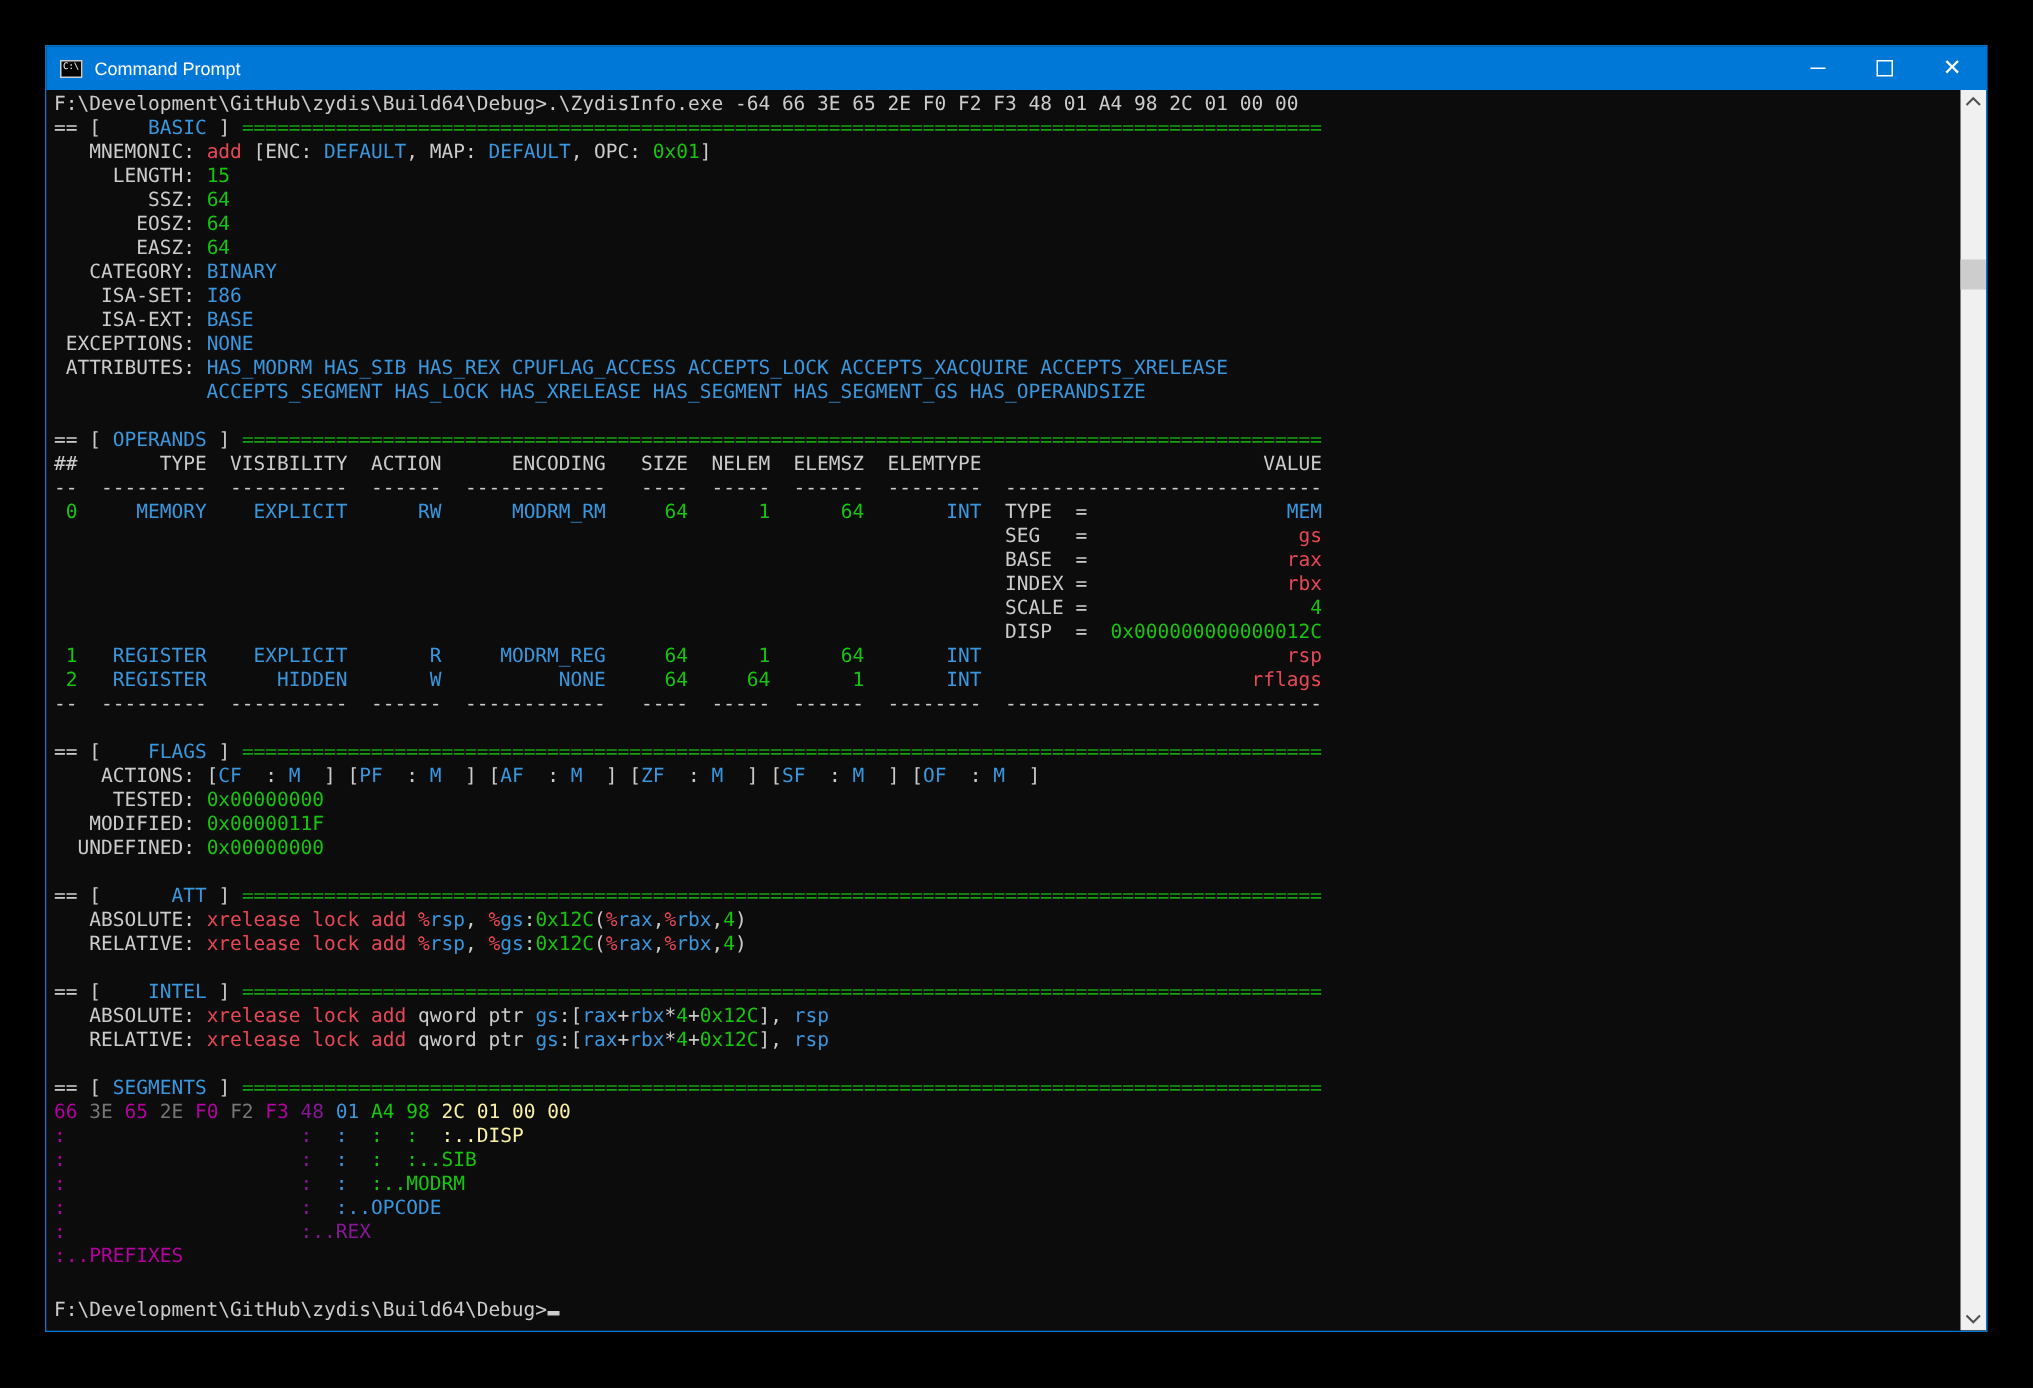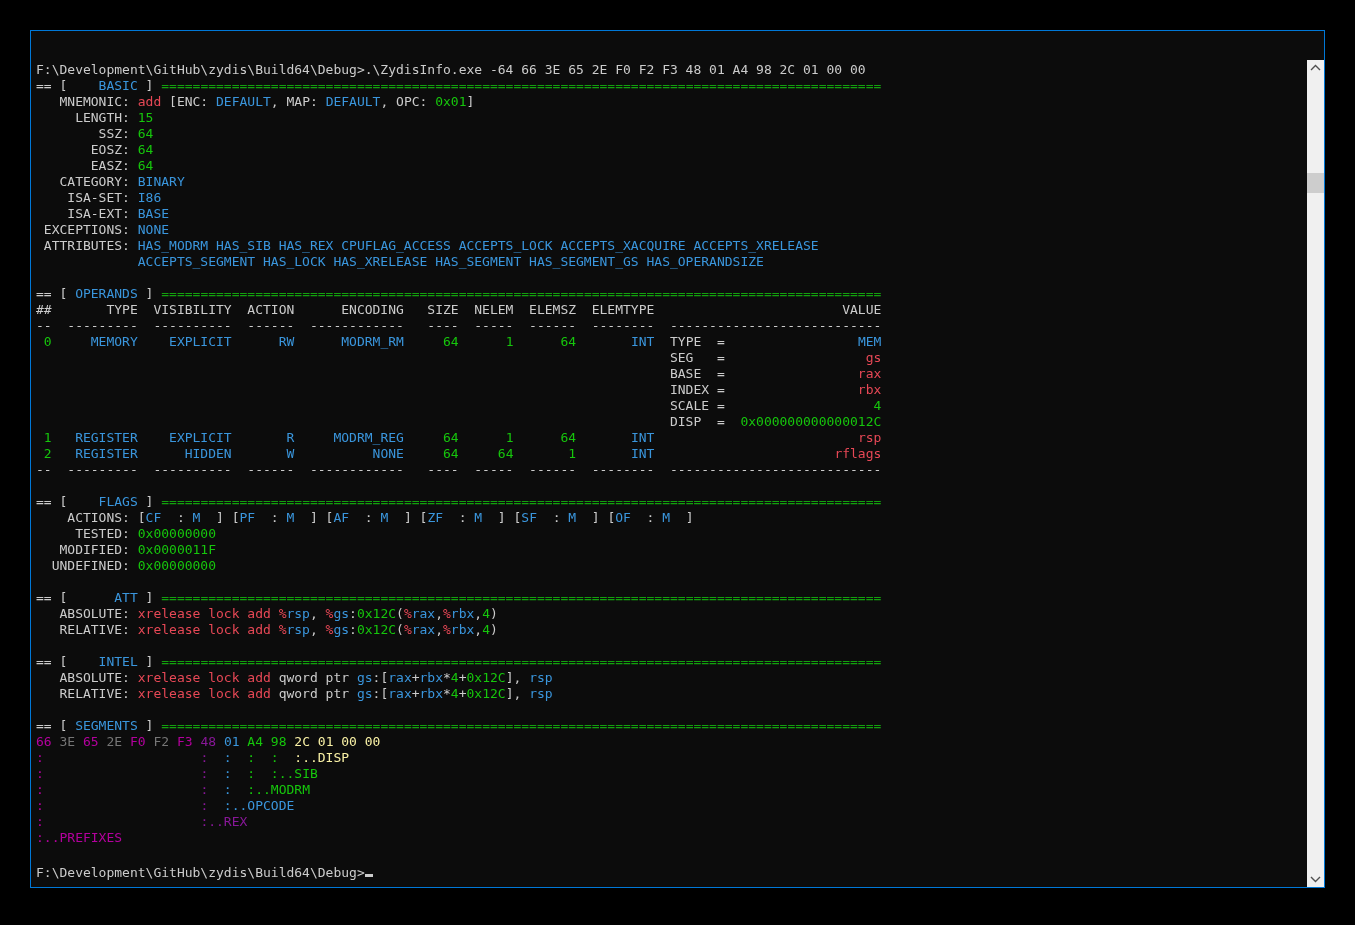--- a/index.html
+++ b/index.html
@@ -34,6 +34,21 @@
 <body>
 
 <div class="window">
+  <div class="titlebar">
+    <div class="app-icon">C:\</div>
+    <span class="title">Command Prompt</span>
+    <div class="controls">
+      <div class="ctrl">
+        <span class="glyph-min"></span>
+      </div>
+      <div class="ctrl">
+        <span class="glyph-max"></span>
+      </div>
+      <div class="ctrl">
+        <span class="glyph-close">✕</span>
+      </div>
+    </div>
+  </div>
   <div class="console">
     <pre id="term"><div class="tline"><span style="color: rgb(204, 204, 204);">F:\Development\GitHub\zydis\Build64\Debug&gt;.\ZydisInfo.exe -64 66 3E 65 2E F0 F2 F3 48 01 A4 98 2C 01 00 00</span></div><div class="tline"><span style="color: rgb(204, 204, 204);">== [ </span><span style="color: rgb(58, 150, 221);">   BASIC</span><span style="color: rgb(204, 204, 204);"> ] </span><span style="color: rgb(19, 161, 14);">============================================================================================</span></div><div class="tline"><span style="color: rgb(204, 204, 204);">   MNEMONIC: </span><span style="color: rgb(231, 72, 86);">add</span><span style="color: rgb(204, 204, 204);"> [ENC: </span><span style="color: rgb(58, 150, 221);">DEFAULT</span><span style="color: rgb(204, 204, 204);">, MAP: </span><span style="color: rgb(58, 150, 221);">DEFAULT</span><span style="color: rgb(204, 204, 204);">, OPC: </span><span style="color: rgb(22, 198, 12);">0x01</span><span style="color: rgb(204, 204, 204);">]</span></div><div class="tline"><span style="color: rgb(204, 204, 204);">     LENGTH: </span><span style="color: rgb(22, 198, 12);">15</span></div><div class="tline"><span style="color: rgb(204, 204, 204);">        SSZ: </span><span style="color: rgb(22, 198, 12);">64</span></div><div class="tline"><span style="color: rgb(204, 204, 204);">       EOSZ: </span><span style="color: rgb(22, 198, 12);">64</span></div><div class="tline"><span style="color: rgb(204, 204, 204);">       EASZ: </span><span style="color: rgb(22, 198, 12);">64</span></div><div class="tline"><span style="color: rgb(204, 204, 204);">   CATEGORY: </span><span style="color: rgb(58, 150, 221);">BINARY</span></div><div class="tline"><span style="color: rgb(204, 204, 204);">    ISA-SET: </span><span style="color: rgb(58, 150, 221);">I86</span></div><div class="tline"><span style="color: rgb(204, 204, 204);">    ISA-EXT: </span><span style="color: rgb(58, 150, 221);">BASE</span></div><div class="tline"><span style="color: rgb(204, 204, 204);"> EXCEPTIONS: </span><span style="color: rgb(58, 150, 221);">NONE</span></div><div class="tline"><span style="color: rgb(204, 204, 204);"> ATTRIBUTES: </span><span style="color: rgb(58, 150, 221);">HAS_MODRM HAS_SIB HAS_REX CPUFLAG_ACCESS ACCEPTS_LOCK ACCEPTS_XACQUIRE ACCEPTS_XRELEASE</span></div><div class="tline"><span style="color: rgb(58, 150, 221);">             ACCEPTS_SEGMENT HAS_LOCK HAS_XRELEASE HAS_SEGMENT HAS_SEGMENT_GS HAS_OPERANDSIZE</span></div><div class="tline"></div><div class="tline"><span style="color: rgb(204, 204, 204);">== [ </span><span style="color: rgb(58, 150, 221);">OPERANDS</span><span style="color: rgb(204, 204, 204);"> ] </span><span style="color: rgb(19, 161, 14);">============================================================================================</span></div><div class="tline"><span style="color: rgb(204, 204, 204);">##       TYPE  VISIBILITY  ACTION      ENCODING   SIZE  NELEM  ELEMSZ  ELEMTYPE                        VALUE</span></div><div class="tline"><span style="color: rgb(204, 204, 204);">--  ---------  ----------  ------  ------------   ----  -----  ------  --------  ---------------------------</span></div><div class="tline"><span style="color: rgb(22, 198, 12);"> 0</span><span style="color: rgb(58, 150, 221);">     MEMORY</span><span style="color: rgb(58, 150, 221);">    EXPLICIT</span><span style="color: rgb(58, 150, 221);">      RW</span><span style="color: rgb(58, 150, 221);">      MODRM_RM</span><span style="color: rgb(22, 198, 12);">     64</span><span style="color: rgb(22, 198, 12);">      1</span><span style="color: rgb(22, 198, 12);">      64</span><span style="color: rgb(58, 150, 221);">       INT</span><span style="color: rgb(204, 204, 204);">  TYPE  =                 </span><span style="color: rgb(58, 150, 221);">MEM</span></div><div class="tline"><span style="color: rgb(204, 204, 204);">                                                                                 SEG   =                  </span><span style="color: rgb(231, 72, 86);">gs</span></div><div class="tline"><span style="color: rgb(204, 204, 204);">                                                                                 BASE  =                 </span><span style="color: rgb(231, 72, 86);">rax</span></div><div class="tline"><span style="color: rgb(204, 204, 204);">                                                                                 INDEX =                 </span><span style="color: rgb(231, 72, 86);">rbx</span></div><div class="tline"><span style="color: rgb(204, 204, 204);">                                                                                 SCALE =                   </span><span style="color: rgb(22, 198, 12);">4</span></div><div class="tline"><span style="color: rgb(204, 204, 204);">                                                                                 DISP  =  </span><span style="color: rgb(22, 198, 12);">0x000000000000012C</span></div><div class="tline"><span style="color: rgb(22, 198, 12);"> 1</span><span style="color: rgb(58, 150, 221);">   REGISTER</span><span style="color: rgb(58, 150, 221);">    EXPLICIT</span><span style="color: rgb(58, 150, 221);">       R</span><span style="color: rgb(58, 150, 221);">     MODRM_REG</span><span style="color: rgb(22, 198, 12);">     64</span><span style="color: rgb(22, 198, 12);">      1</span><span style="color: rgb(22, 198, 12);">      64</span><span style="color: rgb(58, 150, 221);">       INT</span><span style="color: rgb(204, 204, 204);">                          </span><span style="color: rgb(231, 72, 86);">rsp</span></div><div class="tline"><span style="color: rgb(22, 198, 12);"> 2</span><span style="color: rgb(58, 150, 221);">   REGISTER</span><span style="color: rgb(58, 150, 221);">      HIDDEN</span><span style="color: rgb(58, 150, 221);">       W</span><span style="color: rgb(58, 150, 221);">          NONE</span><span style="color: rgb(22, 198, 12);">     64</span><span style="color: rgb(22, 198, 12);">     64</span><span style="color: rgb(22, 198, 12);">       1</span><span style="color: rgb(58, 150, 221);">       INT</span><span style="color: rgb(204, 204, 204);">                       </span><span style="color: rgb(231, 72, 86);">rflags</span></div><div class="tline"><span style="color: rgb(204, 204, 204);">--  ---------  ----------  ------  ------------   ----  -----  ------  --------  ---------------------------</span></div><div class="tline"></div><div class="tline"><span style="color: rgb(204, 204, 204);">== [ </span><span style="color: rgb(58, 150, 221);">   FLAGS</span><span style="color: rgb(204, 204, 204);"> ] </span><span style="color: rgb(19, 161, 14);">============================================================================================</span></div><div class="tline"><span style="color: rgb(204, 204, 204);">    ACTIONS: [</span><span style="color: rgb(58, 150, 221);">CF</span><span style="color: rgb(204, 204, 204);">  : </span><span style="color: rgb(58, 150, 221);">M</span><span style="color: rgb(204, 204, 204);">  ] [</span><span style="color: rgb(58, 150, 221);">PF</span><span style="color: rgb(204, 204, 204);">  : </span><span style="color: rgb(58, 150, 221);">M</span><span style="color: rgb(204, 204, 204);">  ] [</span><span style="color: rgb(58, 150, 221);">AF</span><span style="color: rgb(204, 204, 204);">  : </span><span style="color: rgb(58, 150, 221);">M</span><span style="color: rgb(204, 204, 204);">  ] [</span><span style="color: rgb(58, 150, 221);">ZF</span><span style="color: rgb(204, 204, 204);">  : </span><span style="color: rgb(58, 150, 221);">M</span><span style="color: rgb(204, 204, 204);">  ] [</span><span style="color: rgb(58, 150, 221);">SF</span><span style="color: rgb(204, 204, 204);">  : </span><span style="color: rgb(58, 150, 221);">M</span><span style="color: rgb(204, 204, 204);">  ] [</span><span style="color: rgb(58, 150, 221);">OF</span><span style="color: rgb(204, 204, 204);">  : </span><span style="color: rgb(58, 150, 221);">M</span><span style="color: rgb(204, 204, 204);">  ]</span></div><div class="tline"><span style="color: rgb(204, 204, 204);">     TESTED: </span><span style="color: rgb(22, 198, 12);">0x00000000</span></div><div class="tline"><span style="color: rgb(204, 204, 204);">   MODIFIED: </span><span style="color: rgb(22, 198, 12);">0x0000011F</span></div><div class="tline"><span style="color: rgb(204, 204, 204);">  UNDEFINED: </span><span style="color: rgb(22, 198, 12);">0x00000000</span></div><div class="tline"></div><div class="tline"><span style="color: rgb(204, 204, 204);">== [ </span><span style="color: rgb(58, 150, 221);">     ATT</span><span style="color: rgb(204, 204, 204);"> ] </span><span style="color: rgb(19, 161, 14);">============================================================================================</span></div><div class="tline"><span style="color: rgb(204, 204, 204);">   ABSOLUTE: </span><span style="color: rgb(231, 72, 86);">xrelease lock add </span><span style="color: rgb(231, 72, 86);">%</span><span style="color: rgb(58, 150, 221);">rsp</span><span style="color: rgb(204, 204, 204);">, </span><span style="color: rgb(231, 72, 86);">%</span><span style="color: rgb(58, 150, 221);">gs</span><span style="color: rgb(204, 204, 204);">:</span><span style="color: rgb(22, 198, 12);">0x12C</span><span style="color: rgb(204, 204, 204);">(</span><span style="color: rgb(231, 72, 86);">%</span><span style="color: rgb(58, 150, 221);">rax</span><span style="color: rgb(204, 204, 204);">,</span><span style="color: rgb(231, 72, 86);">%</span><span style="color: rgb(58, 150, 221);">rbx</span><span style="color: rgb(204, 204, 204);">,</span><span style="color: rgb(22, 198, 12);">4</span><span style="color: rgb(204, 204, 204);">)</span></div><div class="tline"><span style="color: rgb(204, 204, 204);">   RELATIVE: </span><span style="color: rgb(231, 72, 86);">xrelease lock add </span><span style="color: rgb(231, 72, 86);">%</span><span style="color: rgb(58, 150, 221);">rsp</span><span style="color: rgb(204, 204, 204);">, </span><span style="color: rgb(231, 72, 86);">%</span><span style="color: rgb(58, 150, 221);">gs</span><span style="color: rgb(204, 204, 204);">:</span><span style="color: rgb(22, 198, 12);">0x12C</span><span style="color: rgb(204, 204, 204);">(</span><span style="color: rgb(231, 72, 86);">%</span><span style="color: rgb(58, 150, 221);">rax</span><span style="color: rgb(204, 204, 204);">,</span><span style="color: rgb(231, 72, 86);">%</span><span style="color: rgb(58, 150, 221);">rbx</span><span style="color: rgb(204, 204, 204);">,</span><span style="color: rgb(22, 198, 12);">4</span><span style="color: rgb(204, 204, 204);">)</span></div><div class="tline"></div><div class="tline"><span style="color: rgb(204, 204, 204);">== [ </span><span style="color: rgb(58, 150, 221);">   INTEL</span><span style="color: rgb(204, 204, 204);"> ] </span><span style="color: rgb(19, 161, 14);">============================================================================================</span></div><div class="tline"><span style="color: rgb(204, 204, 204);">   ABSOLUTE: </span><span style="color: rgb(231, 72, 86);">xrelease lock add </span><span style="color: rgb(204, 204, 204);">qword ptr </span><span style="color: rgb(58, 150, 221);">gs</span><span style="color: rgb(204, 204, 204);">:[</span><span style="color: rgb(58, 150, 221);">rax</span><span style="color: rgb(204, 204, 204);">+</span><span style="color: rgb(58, 150, 221);">rbx</span><span style="color: rgb(204, 204, 204);">*</span><span style="color: rgb(22, 198, 12);">4</span><span style="color: rgb(204, 204, 204);">+</span><span style="color: rgb(22, 198, 12);">0x12C</span><span style="color: rgb(204, 204, 204);">], </span><span style="color: rgb(58, 150, 221);">rsp</span></div><div class="tline"><span style="color: rgb(204, 204, 204);">   RELATIVE: </span><span style="color: rgb(231, 72, 86);">xrelease lock add </span><span style="color: rgb(204, 204, 204);">qword ptr </span><span style="color: rgb(58, 150, 221);">gs</span><span style="color: rgb(204, 204, 204);">:[</span><span style="color: rgb(58, 150, 221);">rax</span><span style="color: rgb(204, 204, 204);">+</span><span style="color: rgb(58, 150, 221);">rbx</span><span style="color: rgb(204, 204, 204);">*</span><span style="color: rgb(22, 198, 12);">4</span><span style="color: rgb(204, 204, 204);">+</span><span style="color: rgb(22, 198, 12);">0x12C</span><span style="color: rgb(204, 204, 204);">], </span><span style="color: rgb(58, 150, 221);">rsp</span></div><div class="tline"></div><div class="tline"><span style="color: rgb(204, 204, 204);">== [ </span><span style="color: rgb(58, 150, 221);">SEGMENTS</span><span style="color: rgb(204, 204, 204);"> ] </span><span style="color: rgb(19, 161, 14);">============================================================================================</span></div><div class="tline"><span style="color: rgb(180, 0, 158);">66</span><span style="color: rgb(204, 204, 204);"> </span><span style="color: rgb(118, 118, 118);">3E</span><span style="color: rgb(204, 204, 204);"> </span><span style="color: rgb(180, 0, 158);">65</span><span style="color: rgb(204, 204, 204);"> </span><span style="color: rgb(118, 118, 118);">2E</span><span style="color: rgb(204, 204, 204);"> </span><span style="color: rgb(180, 0, 158);">F0</span><span style="color: rgb(204, 204, 204);"> </span><span style="color: rgb(118, 118, 118);">F2</span><span style="color: rgb(204, 204, 204);"> </span><span style="color: rgb(180, 0, 158);">F3</span><span style="color: rgb(204, 204, 204);"> </span><span style="color: rgb(136, 23, 152);">48</span><span style="color: rgb(204, 204, 204);"> </span><span style="color: rgb(58, 150, 221);">01</span><span style="color: rgb(204, 204, 204);"> </span><span style="color: rgb(22, 198, 12);">A4</span><span style="color: rgb(204, 204, 204);"> </span><span style="color: rgb(22, 198, 12);">98</span><span style="color: rgb(204, 204, 204);"> </span><span style="color: rgb(249, 241, 165);">2C 01 00 00</span></div><div class="tline"><span style="color: rgb(180, 0, 158);">:</span><span style="color: rgb(204, 204, 204);">                    </span><span style="color: rgb(136, 23, 152);">:</span><span style="color: rgb(204, 204, 204);">  </span><span style="color: rgb(58, 150, 221);">:</span><span style="color: rgb(204, 204, 204);">  </span><span style="color: rgb(22, 198, 12);">:</span><span style="color: rgb(204, 204, 204);">  </span><span style="color: rgb(22, 198, 12);">:</span><span style="color: rgb(204, 204, 204);">  </span><span style="color: rgb(249, 241, 165);">:..DISP</span></div><div class="tline"><span style="color: rgb(180, 0, 158);">:</span><span style="color: rgb(204, 204, 204);">                    </span><span style="color: rgb(136, 23, 152);">:</span><span style="color: rgb(204, 204, 204);">  </span><span style="color: rgb(58, 150, 221);">:</span><span style="color: rgb(204, 204, 204);">  </span><span style="color: rgb(22, 198, 12);">:</span><span style="color: rgb(204, 204, 204);">  </span><span style="color: rgb(22, 198, 12);">:..SIB</span></div><div class="tline"><span style="color: rgb(180, 0, 158);">:</span><span style="color: rgb(204, 204, 204);">                    </span><span style="color: rgb(136, 23, 152);">:</span><span style="color: rgb(204, 204, 204);">  </span><span style="color: rgb(58, 150, 221);">:</span><span style="color: rgb(204, 204, 204);">  </span><span style="color: rgb(22, 198, 12);">:..MODRM</span></div><div class="tline"><span style="color: rgb(180, 0, 158);">:</span><span style="color: rgb(204, 204, 204);">                    </span><span style="color: rgb(136, 23, 152);">:</span><span style="color: rgb(204, 204, 204);">  </span><span style="color: rgb(58, 150, 221);">:..OPCODE</span></div><div class="tline"><span style="color: rgb(180, 0, 158);">:</span><span style="color: rgb(204, 204, 204);">                    </span><span style="color: rgb(136, 23, 152);">:..REX</span></div><div class="tline"><span style="color: rgb(180, 0, 158);">:..PREFIXES</span></div><div class="tline"></div><div class="tline"><span style="color: rgb(204, 204, 204);">F:\Development\GitHub\zydis\Build64\Debug&gt;</span><span class="cursor"></span></div></pre>
     <div class="scrollbar">

